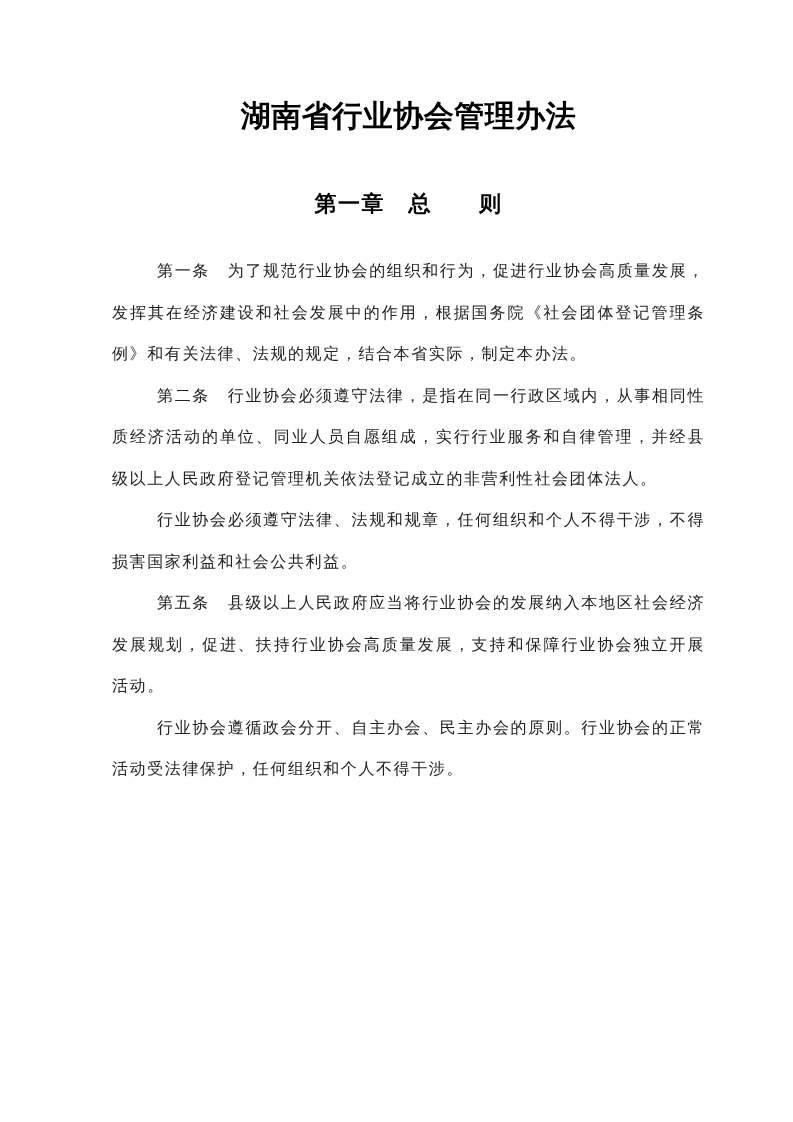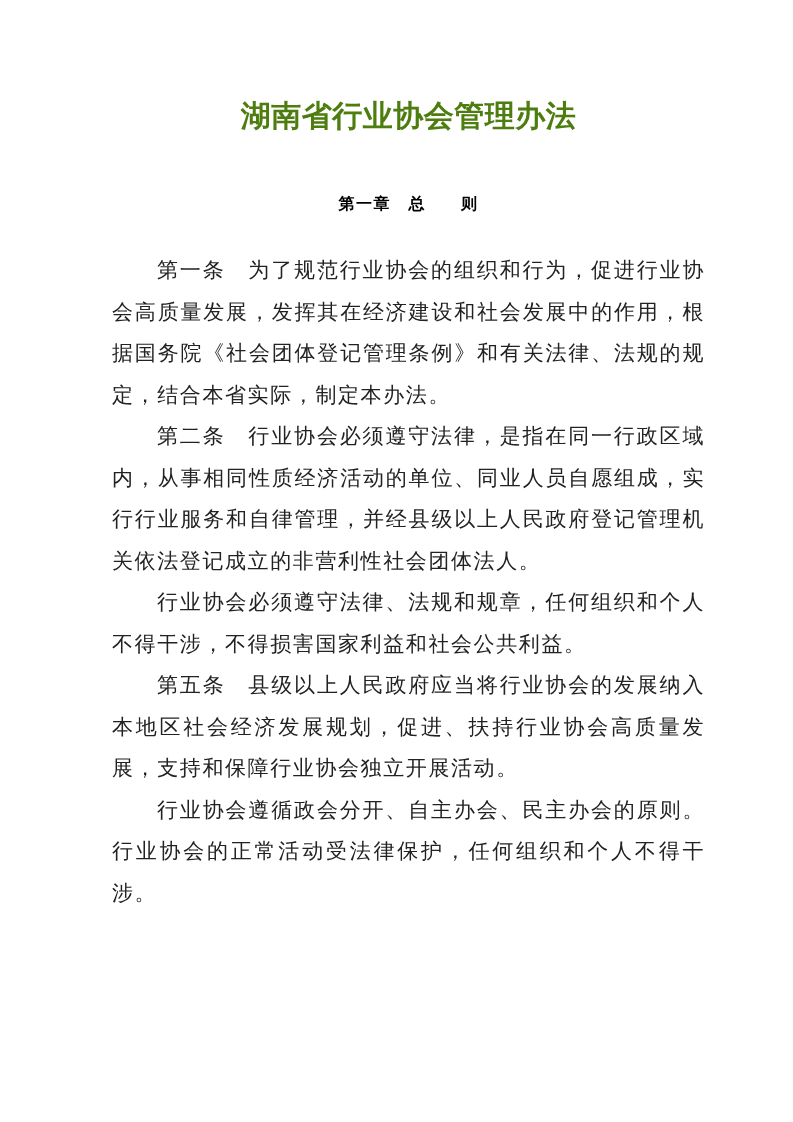--- a/index.html
+++ b/index.html
@@ -25,7 +25,7 @@
     font-size: 30px;
     line-height: 32px;
     letter-spacing: 0.5px;
-    color: #4d7c0f;
+    color: #000000;
     white-space: pre;
   }
   .chapter-heading {

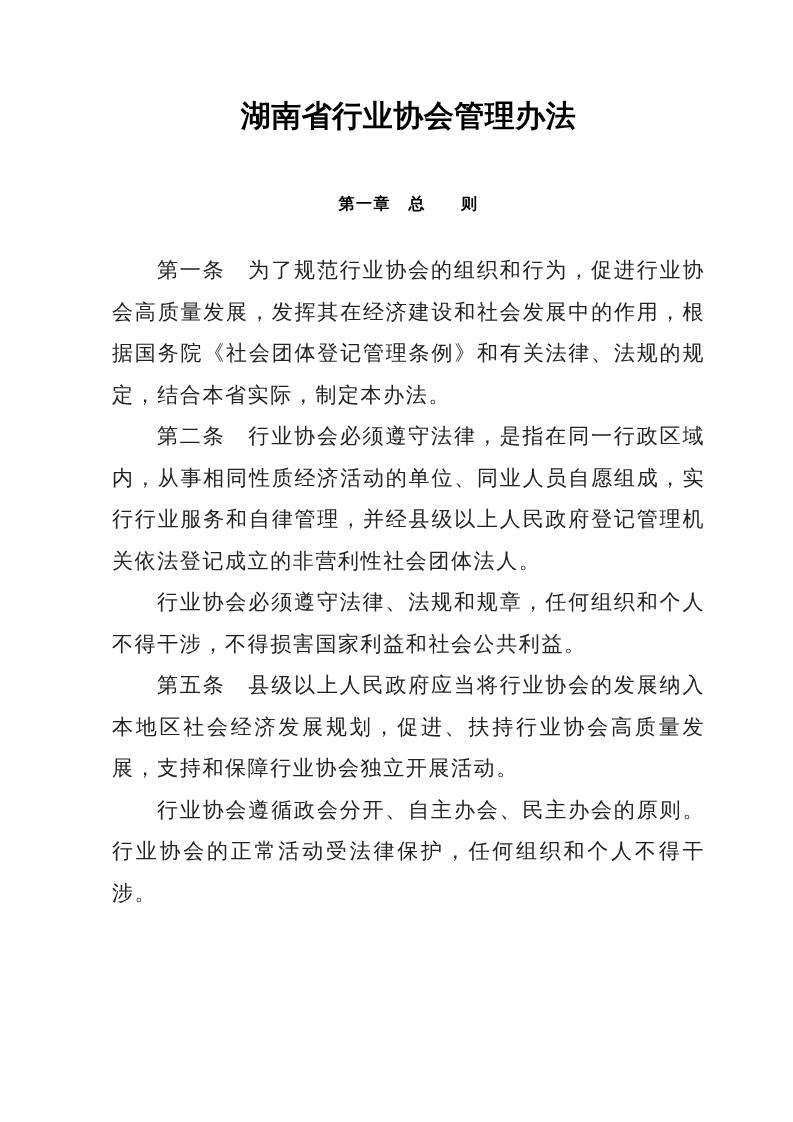--- a/index.html
+++ b/index.html
@@ -33,7 +33,7 @@
     text-align: center;
     font-family: "Liberation Sans", "DejaVu Sans", sans-serif;
     font-weight: bold;
-    font-size: 16px;
+    font-size: 22px;
     line-height: 23px;
     letter-spacing: 1.5px;
     color: #000000;

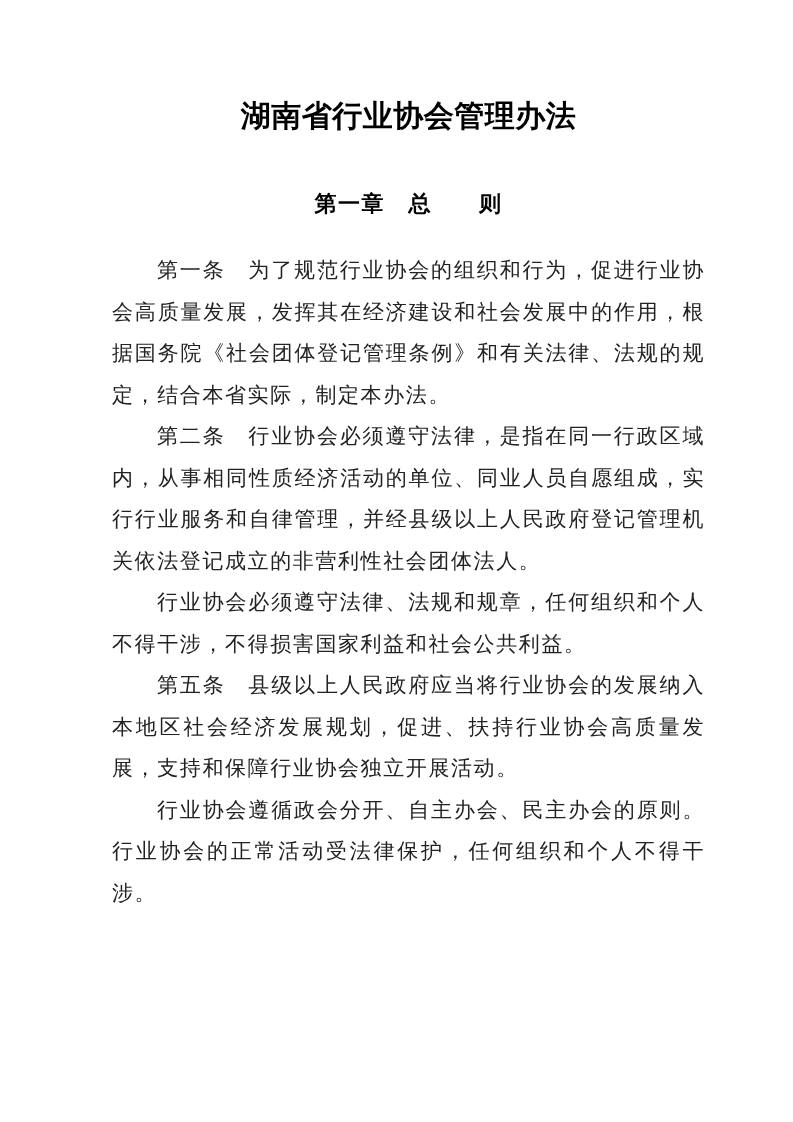--- a/index.html
+++ b/index.html
@@ -46,7 +46,7 @@
     margin: 0;
     font-family: "Liberation Serif", "DejaVu Serif", serif;
     font-weight: normal;
-    font-size: 21px;
+    font-size: 16px;
     line-height: 41.5px;
     letter-spacing: 1.6px;
     color: #222222;

